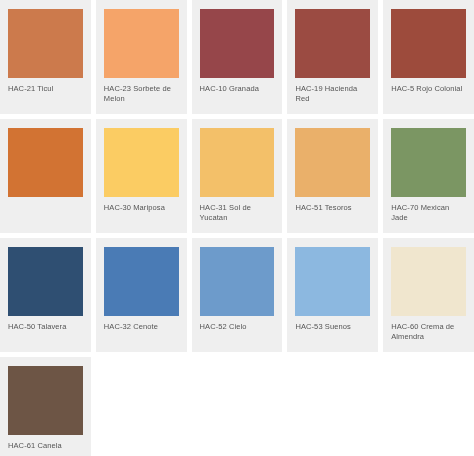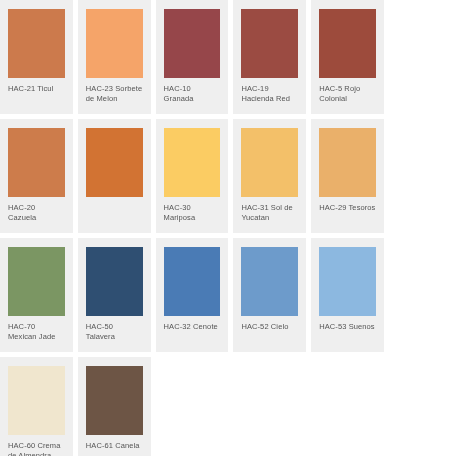--- a/index.html
+++ b/index.html
@@ -19,7 +19,7 @@
     grid-template-rows: repeat(4, 114px);
     column-gap: 5px;
     row-gap: 5px;
-    width: 384px;
+    width: 474px;
     height: 456px;
     box-sizing: border-box;
     padding: 0;

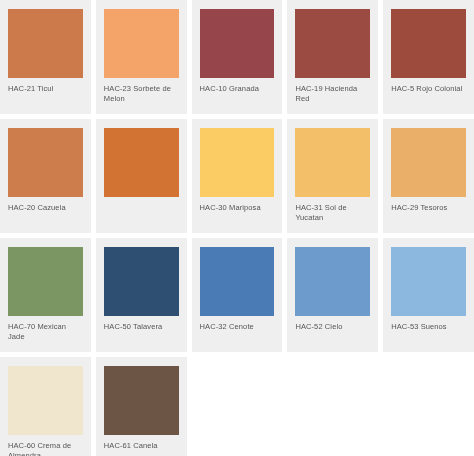--- a/index.html
+++ b/index.html
@@ -77,10 +77,6 @@
       <div class="swatch-label">HAC-5 Rojo Colonial</div>
     </div>
     <div class="swatch-card">
-      <div class="swatch-chip" style="background: rgb(205, 124, 75);"></div>
-      <div class="swatch-label">HAC-20 Cazuela</div>
-    </div>
-    <div class="swatch-card">
       <div class="swatch-chip" style="background: rgb(210, 115, 51);"></div>
     </div>
     <div class="swatch-card">

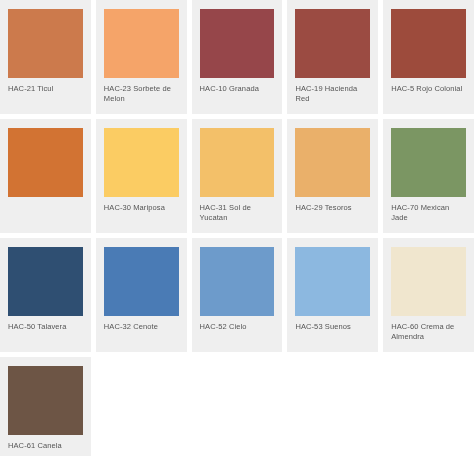--- a/index.html
+++ b/index.html
@@ -89,7 +89,7 @@
     </div>
     <div class="swatch-card">
       <div class="swatch-chip" style="background: rgb(234, 176, 106);"></div>
-      <div class="swatch-label">HAC-29 Tesoros</div>
+      <div class="swatch-label">HAC-51 Tesoros</div>
     </div>
     <div class="swatch-card">
       <div class="swatch-chip" style="background: rgb(123, 150, 99);"></div>

